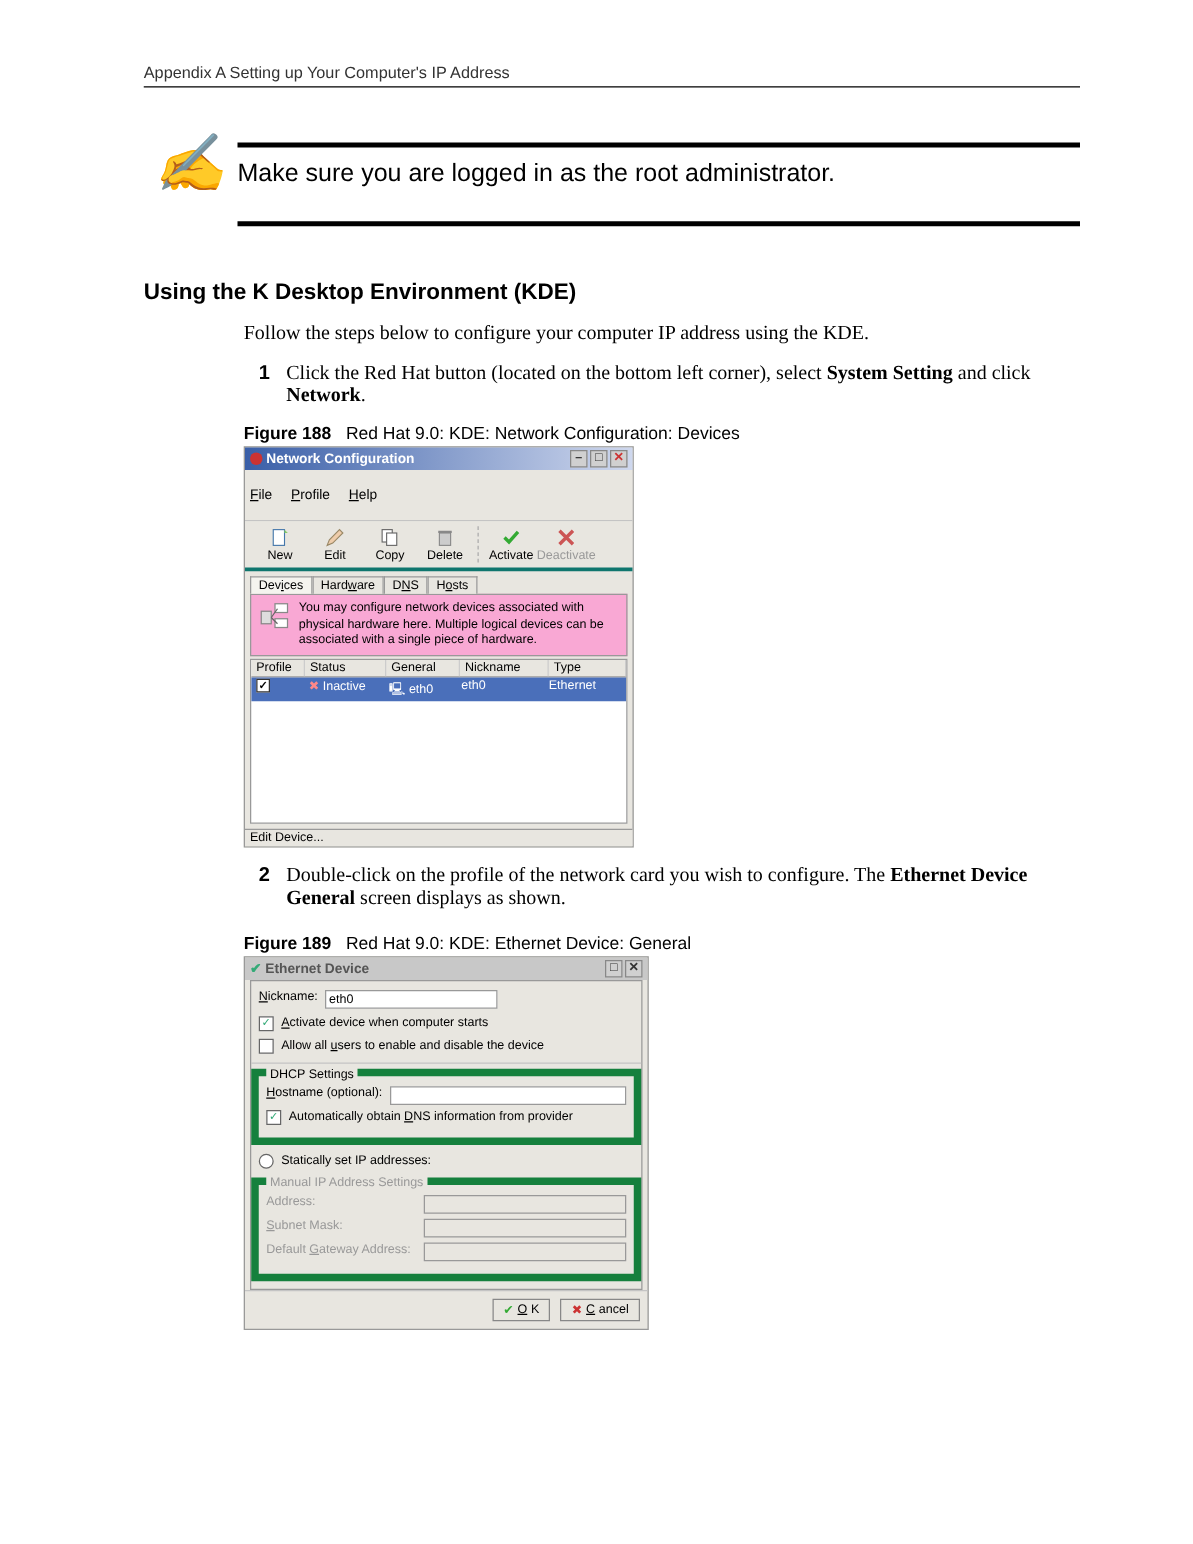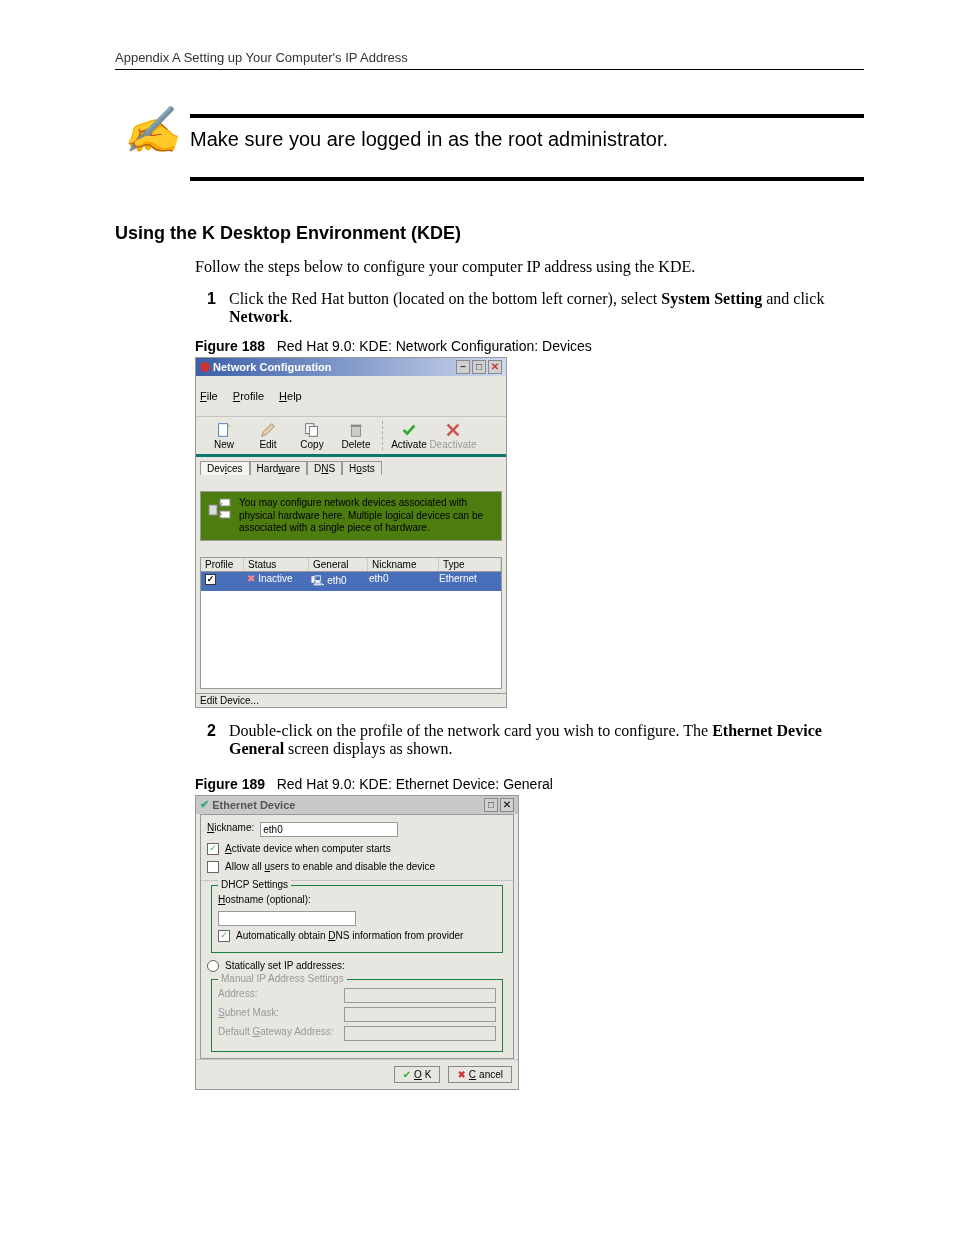--- a/index.html
+++ b/index.html
@@ -54,7 +54,7 @@
   .tab{ background:#e8e6e0; border:1px solid #999; border-bottom:none; padding:1px 6px; font-size:10px; cursor:pointer;}
   .tab.active{ background:#f5f4ef; font-weight:normal;}
   .tab u{text-decoration:underline;}
-  .infobox{ display:flex; gap:6px; padding:5px 6px; border:1px solid #999; margin:16px 4px; background:#4d7c0f; font-size:10px; line-height:1.25;}
+  .infobox{ display:flex; gap:6px; padding:5px 6px; border:1px solid #999; margin:0 4px; background:#f9a8d4; font-size:10px; line-height:1.25;}
   .infobox .icon{ font-size:22px; width:26px;}
   .tablearea{ margin:2px 4px 4px 4px; background:#fff; border:1px solid #999; height:130px; overflow:hidden;}
   .tablearea .thead{ display:flex; background:#e8e6e0; border-bottom:1px solid #999;}

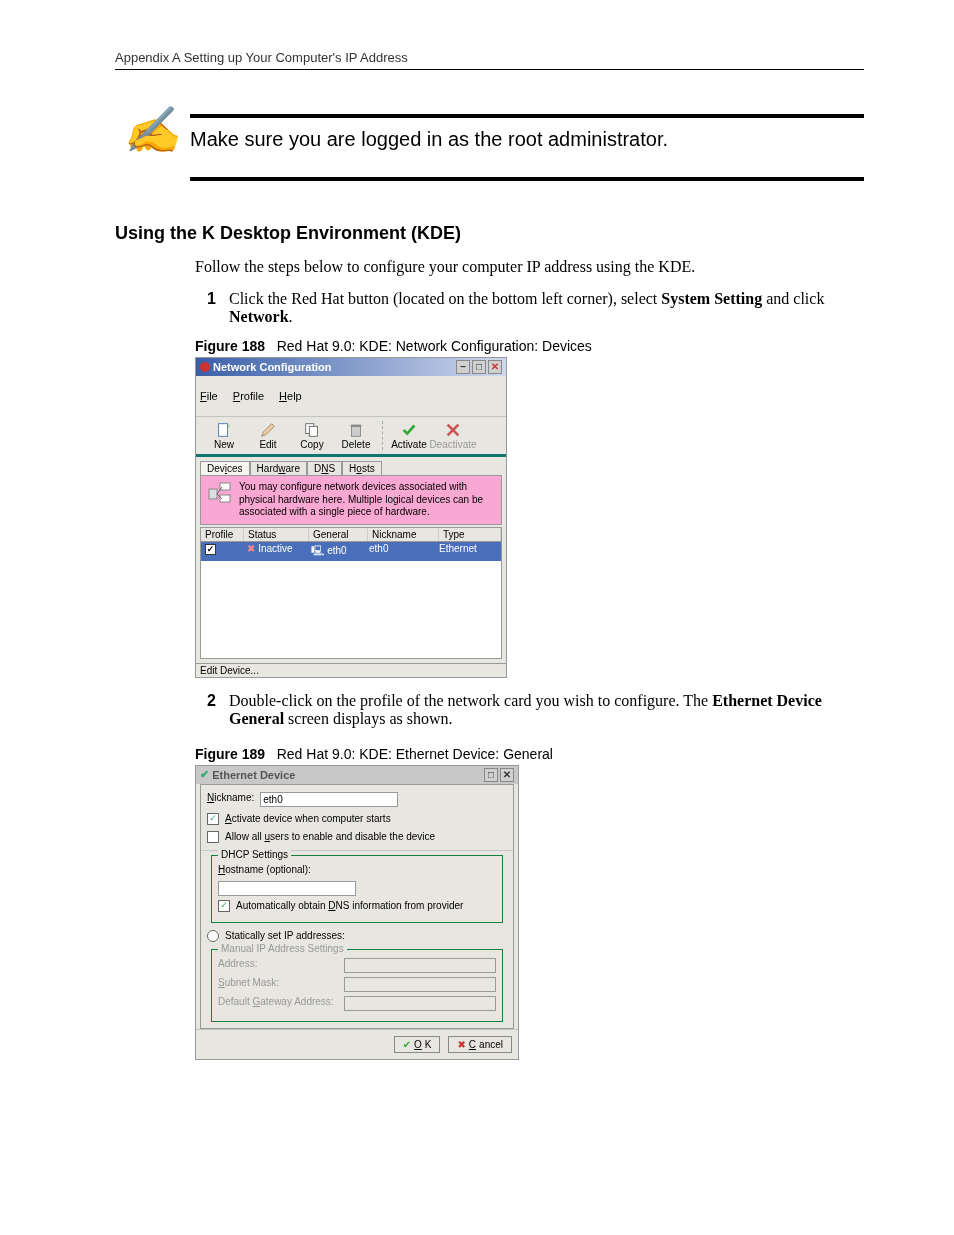--- a/index.html
+++ b/index.html
@@ -72,7 +72,7 @@
   .ss2 .radio{ width:10px;height:10px;border:1px solid #666;border-radius:50%;display:inline-block;background:#fff;position:relative;}
   .ss2 .radio.on::after{content:'';position:absolute;left:2px;top:2px;width:4px;height:4px;background:#000;border-radius:50%;}
   .ss2 .chk{ width:10px;height:10px;border:1px solid #666;display:inline-block;background:#fff;color:#3a7; font-size:9px;text-align:center;line-height:9px;}
-  .ss2 .group{ border:1px solid #15803d; margin:4px 10px; padding:6px 6px 8px 6px; font-size:10px; position:relative;}
+  .ss2 .group{ border:6px solid #15803d; margin:4px 0; padding:6px 6px 8px 6px; font-size:10px; position:relative;}
   .ss2 .group .legend{ position:absolute; top:-7px; left:6px; background:#e8e6e0; padding:0 3px; font-size:10px;}
   .ss2 .dis-text{ color:#999;}
   .ss2 select{ border:1px solid #999; font-size:10px; background:#f5f4ef;}

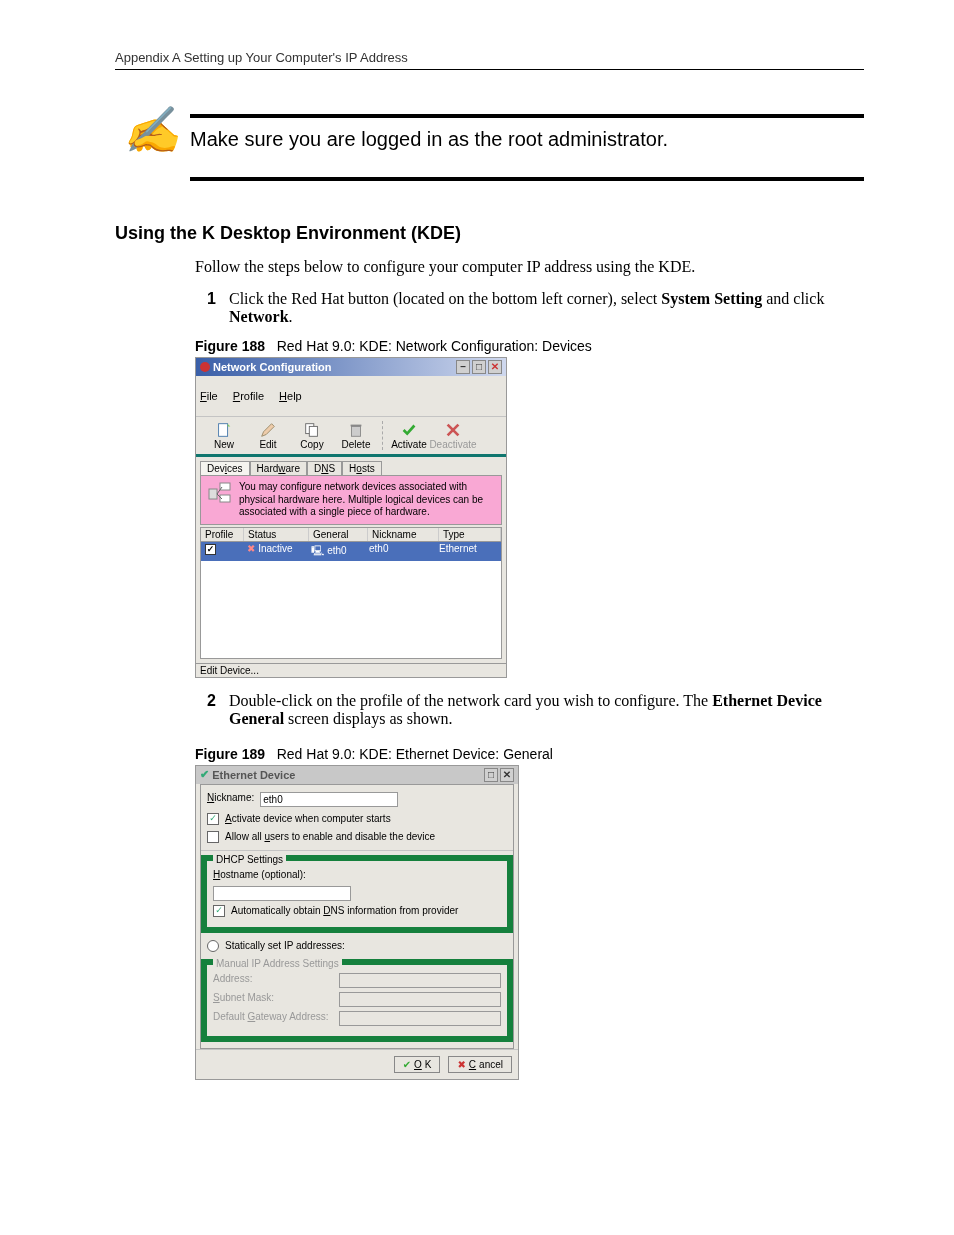--- a/index.html
+++ b/index.html
@@ -245,7 +245,7 @@
       <div style="border-top:1px solid #c4c4c4; margin:4px 0;"></div>
       <div class="group">
         <span class="legend">DHCP Settings</span>
-        <div class="field-row" style="padding:2px 0;flex-direction:column;">
+        <div class="field-row" style="padding:2px 0;">
           <label><u>H</u>ostname (optional):</label>
           <input class="text" style="">
         </div>

